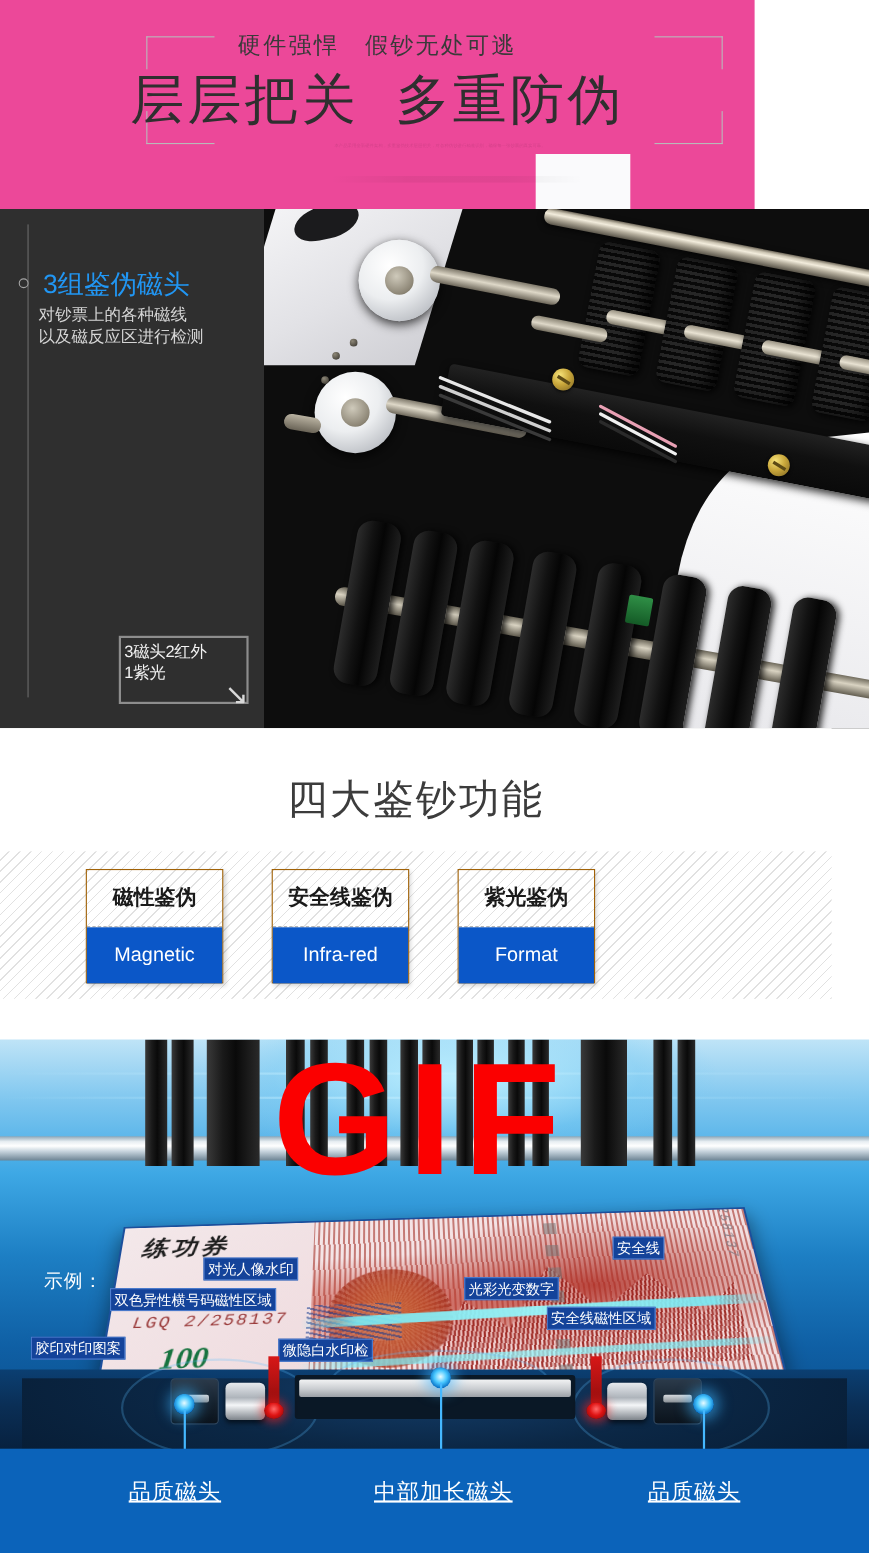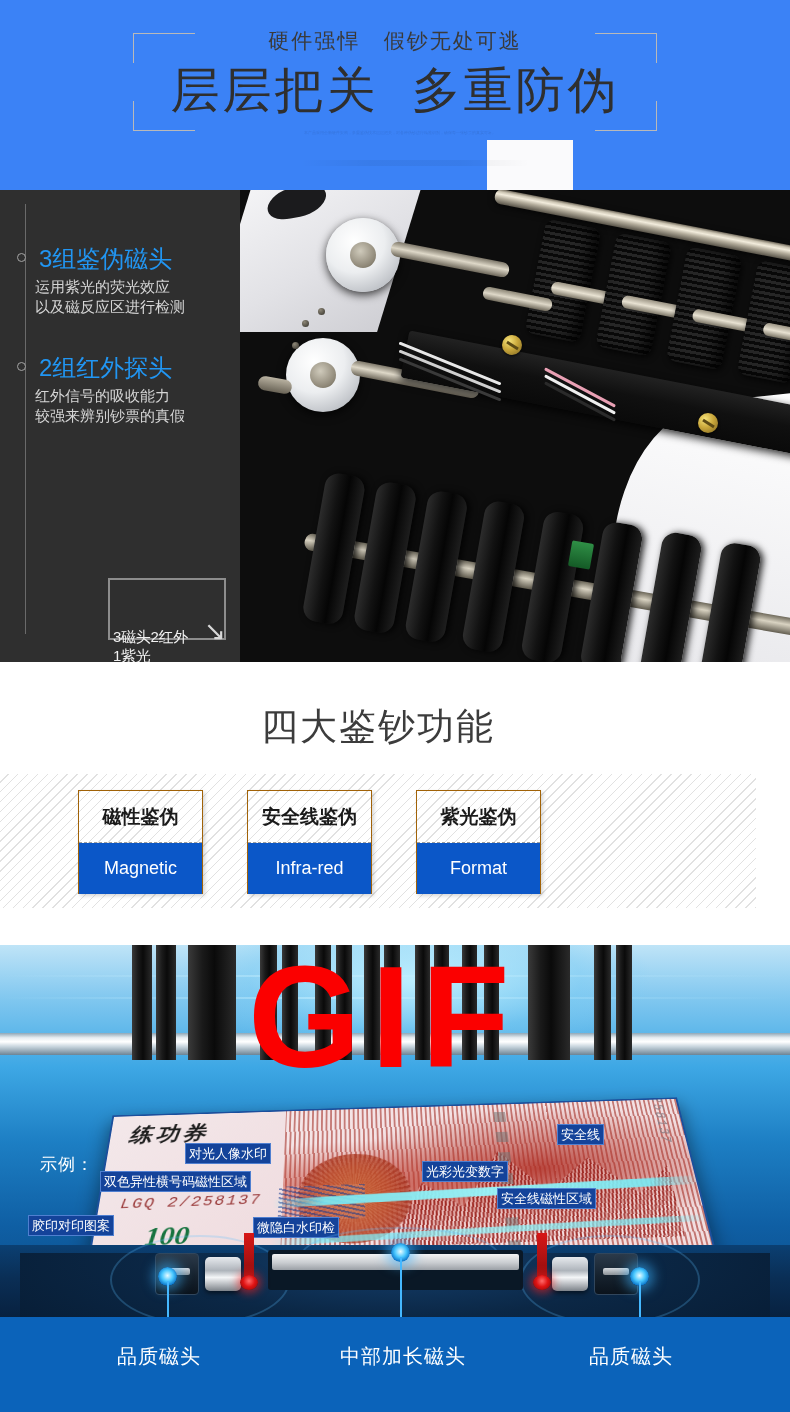--- a/index.html
+++ b/index.html
@@ -13,8 +13,8 @@
 
   
   .hero {
-    position: relative; width: 790px; height: 190px;
-    background: #3b82f6; overflow: hidden; padding-left: 34px;
+    position: relative; width: 686px; height: 190px;
+    background: #ec4899; overflow: hidden; padding-left: 34px;
   }
   .hero-bracket {
     position: absolute; left: 133px; top: 33px;

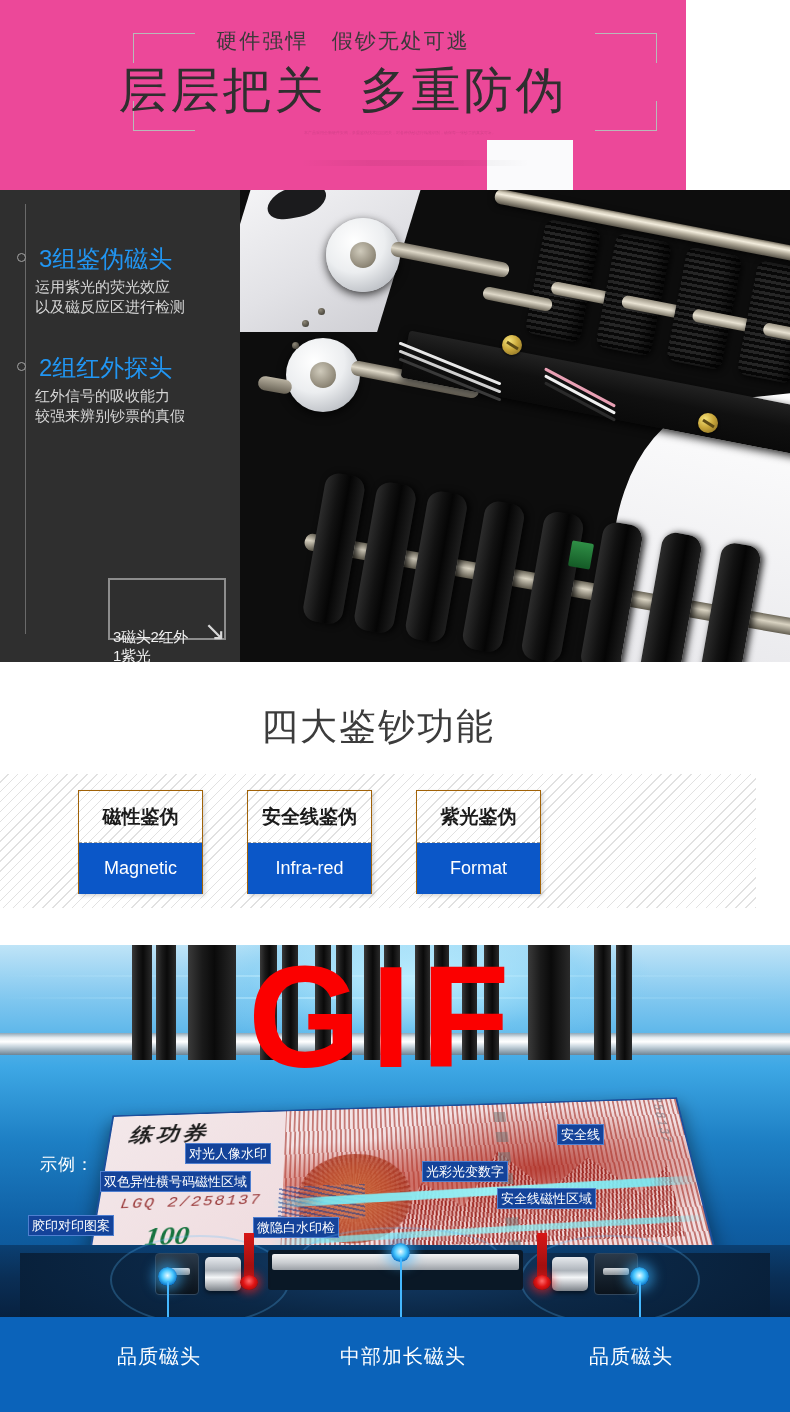--- a/index.html
+++ b/index.html
@@ -600,7 +600,7 @@
       <div class="feat" style="top:54px">
         <span class="bullet"></span>
         <div class="f-title">3组鉴伪磁头</div>
-        <div class="f-desc">运用紫光的荧光效应
+        <div class="f-desc">对钞票上的各种磁线
 以及磁反应区进行检测</div>
       </div>
 

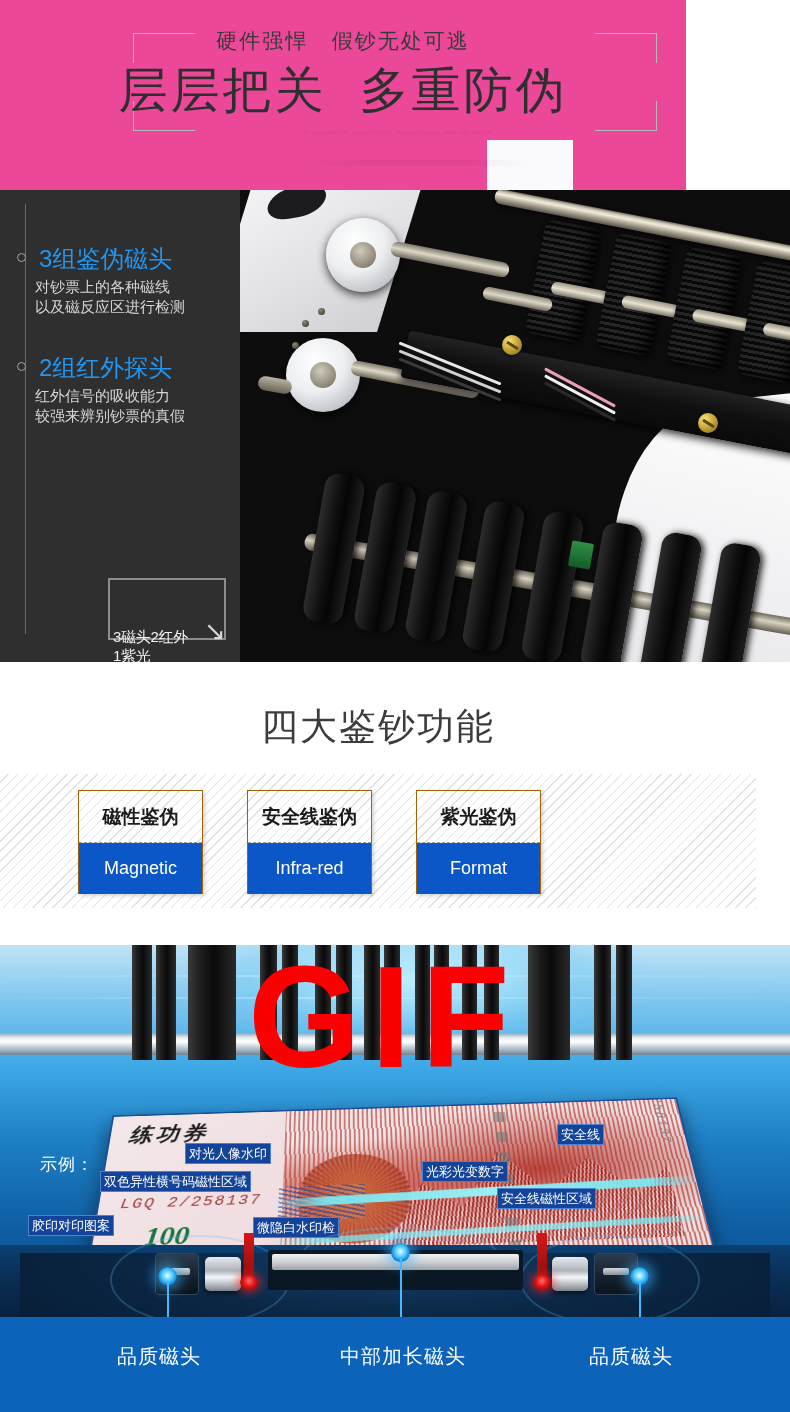--- a/index.html
+++ b/index.html
@@ -604,12 +604,6 @@
 以及磁反应区进行检测</div>
       </div>
 
-      <div class="feat" style="top:163px">
-        <span class="bullet"></span>
-        <div class="f-title">2组红外探头</div>
-        <div class="f-desc">红外信号的吸收能力
-较强来辨别钞票的真假</div>
-      </div>
 
 
       <div class="badge" style="top:388px">

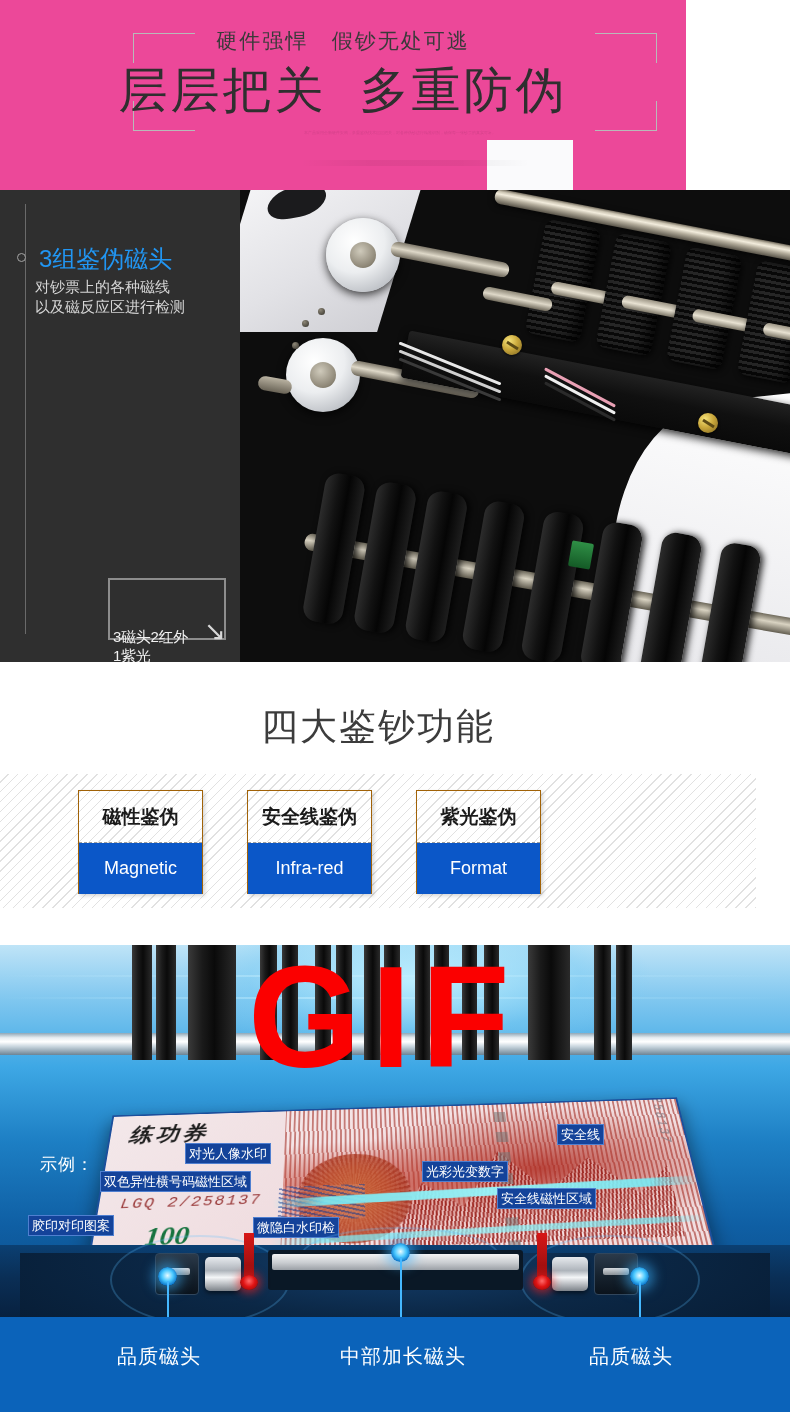--- a/index.html
+++ b/index.html
@@ -263,7 +263,7 @@
   .badge-text {
     position: absolute; left: 5px; top: 5px;
     font-size: 15px; line-height: 19px; color: #f2f2f2;
-    white-space: pre-line; letter-spacing: -0.3px; margin-top: 44px;
+    white-space: pre-line; letter-spacing: -0.3px;
   }
   .badge-arrow {
     position: absolute; right: -4px; bottom: -6px;

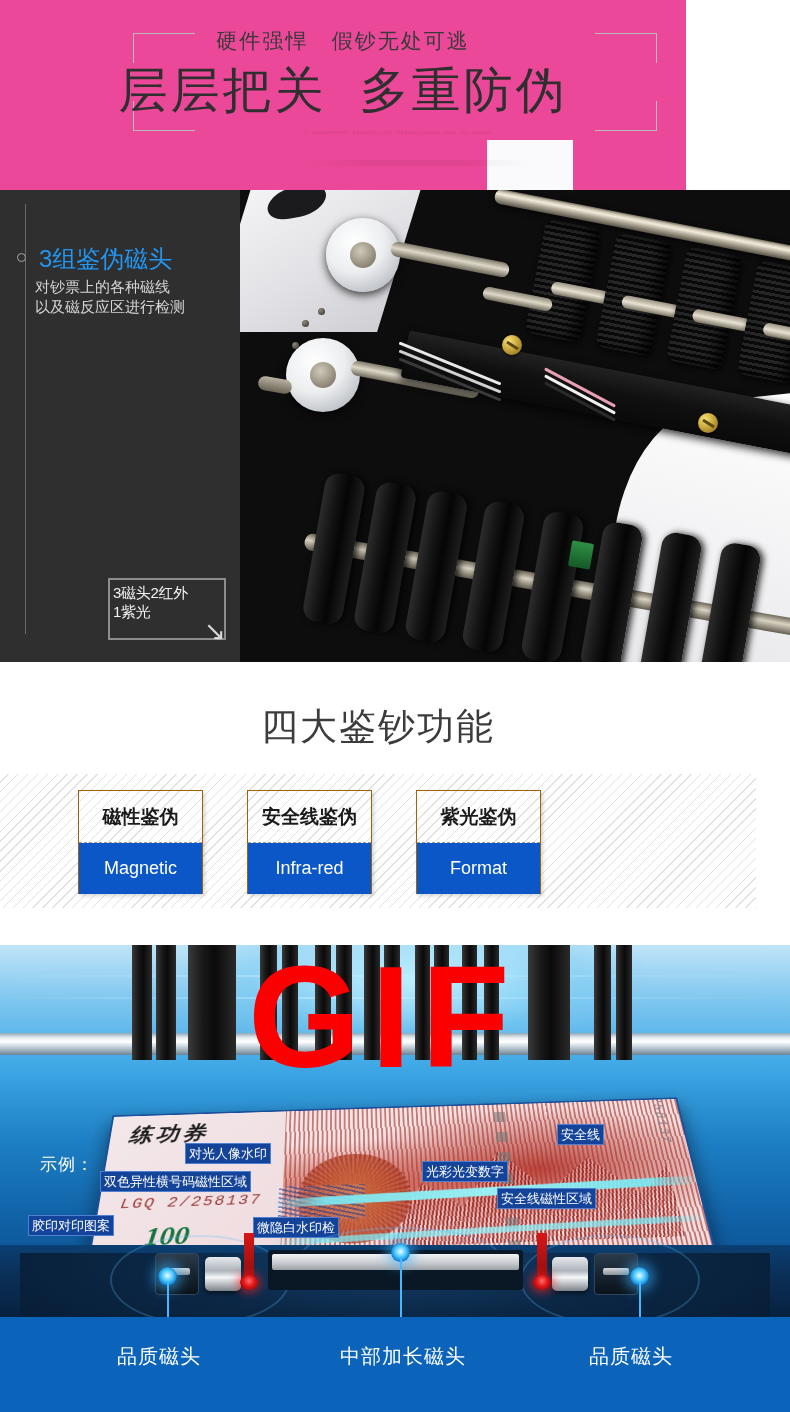--- a/index.html
+++ b/index.html
@@ -507,6 +507,7 @@
     position: absolute; top: 398px;
     font-size: 20px; color: #ffffff; letter-spacing: 1px;
     white-space: nowrap;
+    text-decoration: underline;
   }
   .arc {
     position:absolute; border: 2px solid rgba(90,190,255,.25);

